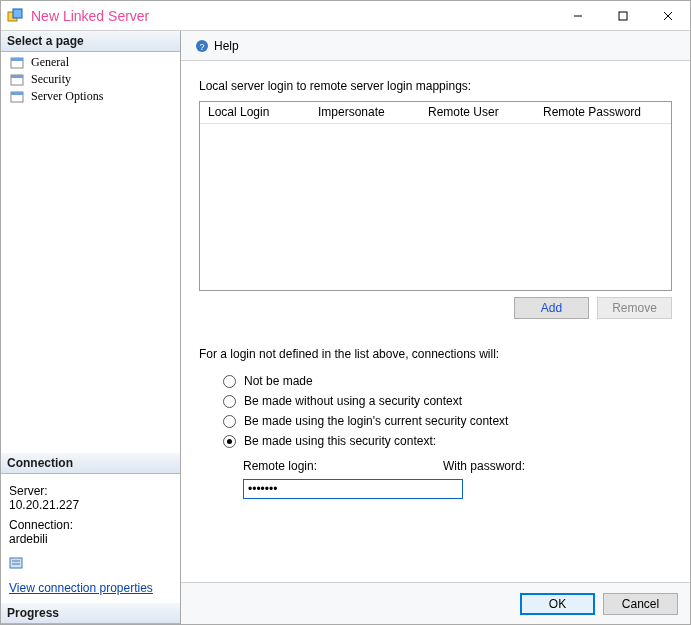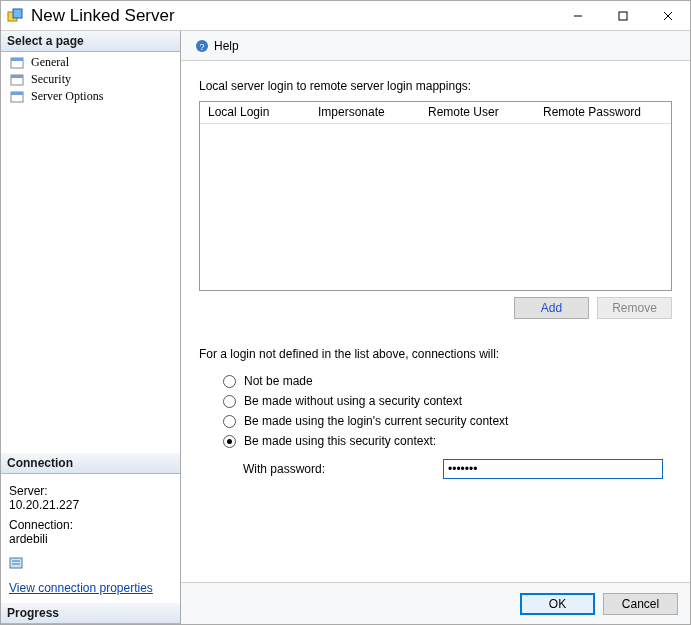--- a/index.html
+++ b/index.html
@@ -28,7 +28,7 @@
       background: #fff;
     }
     .titlebar .app-icon { width: 16px; height: 16px; margin-right: 8px; display:inline-flex; align-items:center; justify-content:center; }
-    .titlebar .title { flex: 1; font-size: 17px; color: #000000; }
+    .titlebar .title { flex: 1; font-size: 14px; color: #ec4899; }
     .win-controls { display: flex; height: 100%; }
     .win-btn {
       width: 45px; height: 100%;

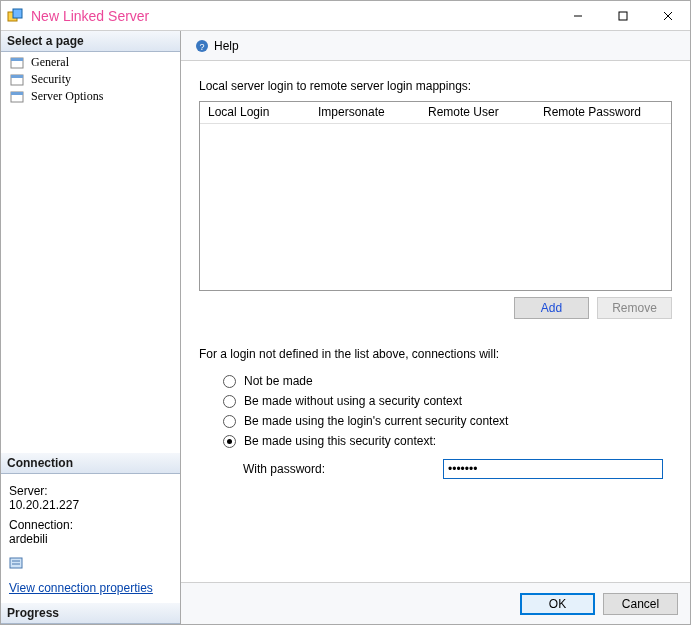--- a/index.html
+++ b/index.html
@@ -299,6 +299,7 @@
           </div>
 
           <div class="cred-grid">
+            <div>Remote login:</div>
             <div>With password:</div>
             <input type="text" class="pw" value="•••••••" style="">
           </div>

